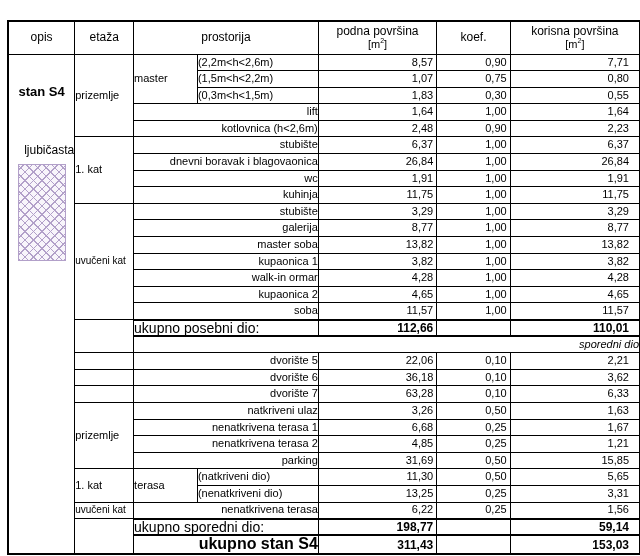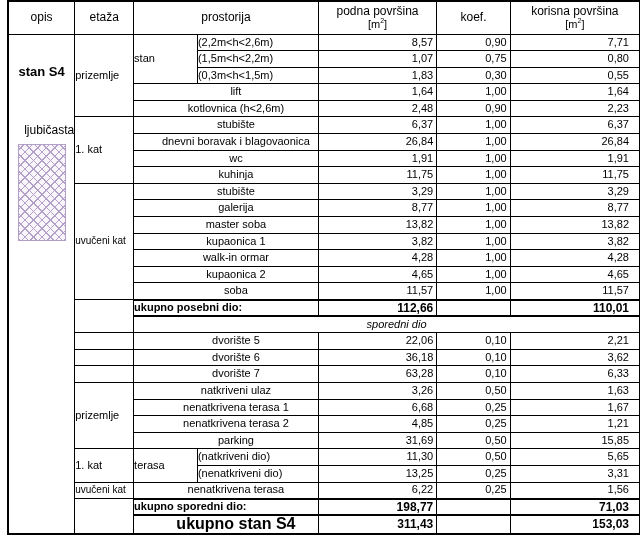--- a/index.html
+++ b/index.html
@@ -10,7 +10,7 @@
   }
   table {
     border-collapse:collapse; table-layout:fixed;
-    position:absolute; left:7px; top:0;
+    position:absolute; left:7px; top:20px;
     border-left:2px solid #000; border-top:2px solid #000;
     border-right:1px solid #000; border-bottom:2px solid #000;
   }

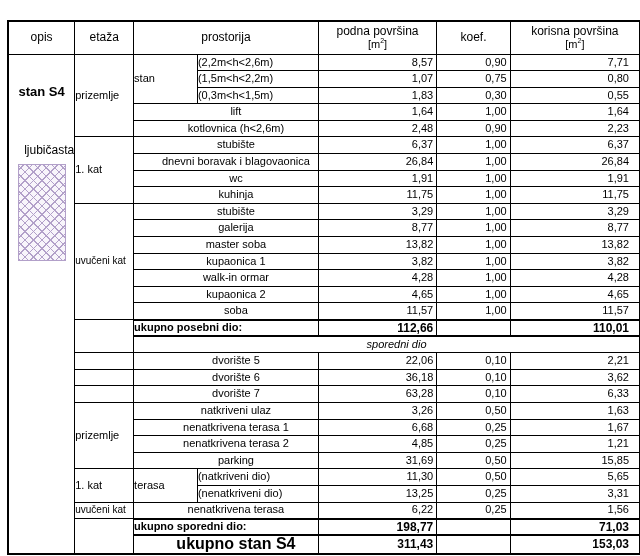--- a/index.html
+++ b/index.html
@@ -84,7 +84,7 @@
         <div class="swatch" style="--swl: #b2a0c9; --swbg: #f8f5fb;"></div>
       </td>
       <td class="c" rowspan="5">prizemlje</td>
-      <td class="c" rowspan="3">stan</td>
+      <td class="c" rowspan="3">master</td>
       <td class="c">(2,2m&lt;h&lt;2,6m)</td>
       <td class="num">8,57</td>
       <td class="num">0,90</td>

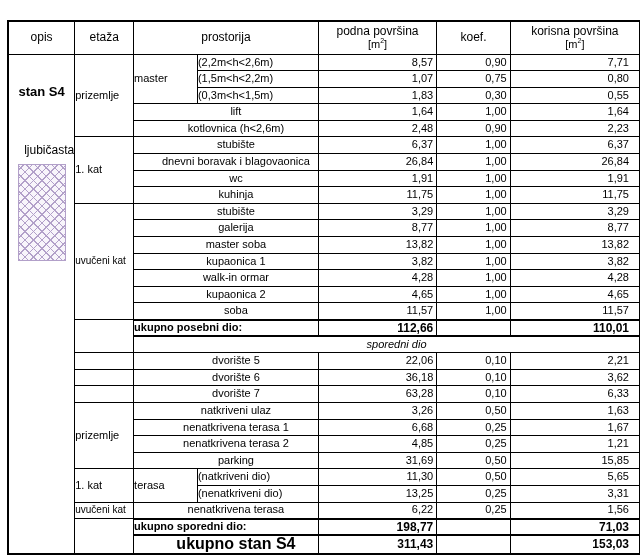--- a/index.html
+++ b/index.html
@@ -24,7 +24,7 @@
   th { text-align:center; font-size:12px; }
   .unit { font-size:11px; }
   .unit sup { font-size:7px; }
-  .name { text-align:center; padding-left:20px; }
+  .name { text-align:right; padding-left:20px; }
   .c { text-align:left; }
   .num { text-align:right; padding-right:3px;padding-left:48px; }
   .kor { text-align:right; padding-right:10px;margin-left:48px; }

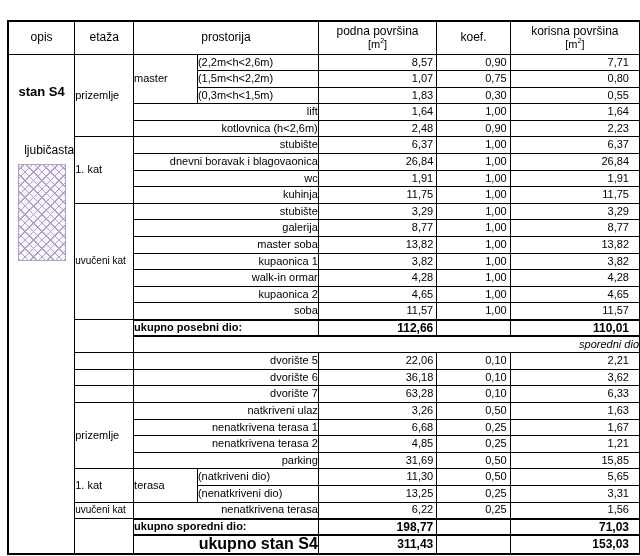--- a/index.html
+++ b/index.html
@@ -32,7 +32,7 @@
   .small { font-size:10px; }
   .tt { border-top-width:2px; }
   .tb { border-bottom-width:2px; }
-  .total-label { font-weight:bold; font-size:11px; }
+  .total-label { font-weight:normal; font-size:14px; }
   .grand-label { font-weight:bold; font-size:16px; }
   .bnum { font-weight:bold; font-size:12px; }
   .opis-cell { vertical-align:top; text-align:center; }

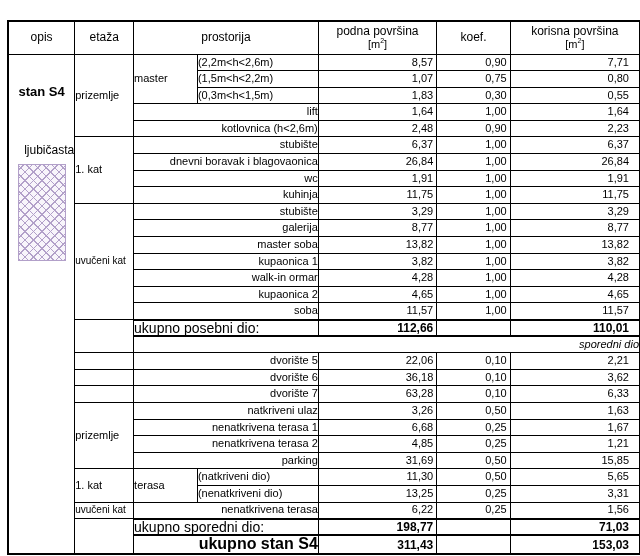--- a/index.html
+++ b/index.html
@@ -264,7 +264,7 @@
       <td class="c total-label tt" colspan="2">ukupno sporedni dio:</td>
       <td class="num bnum tt">198,77</td>
       <td class="tt"></td>
-      <td class="kor bnum tt">71,03</td>
+      <td class="kor bnum tt">59,14</td>
     </tr>
     <tr>
       <td class="name grand-label tt" colspan="2">ukupno stan S4</td>

